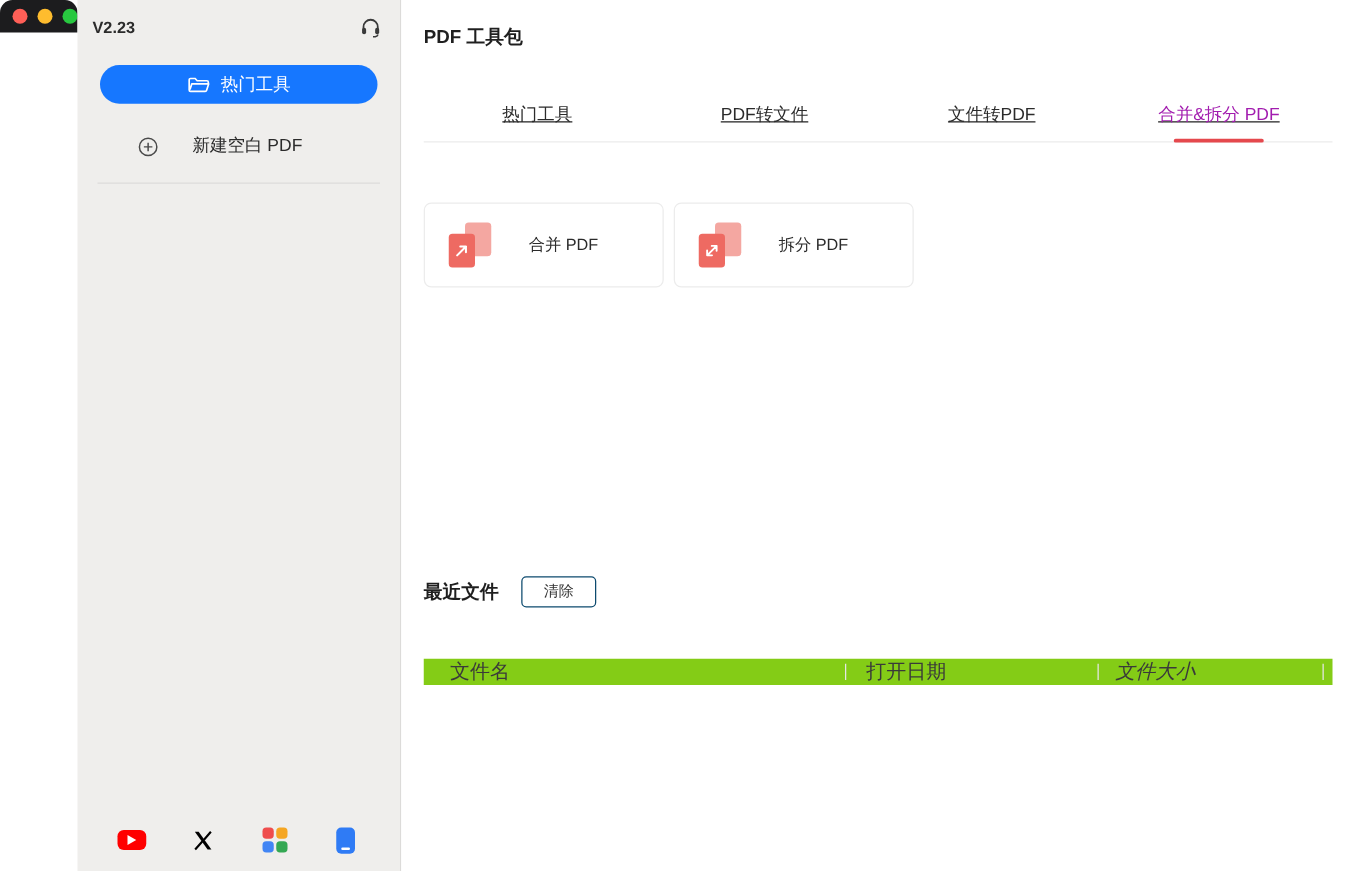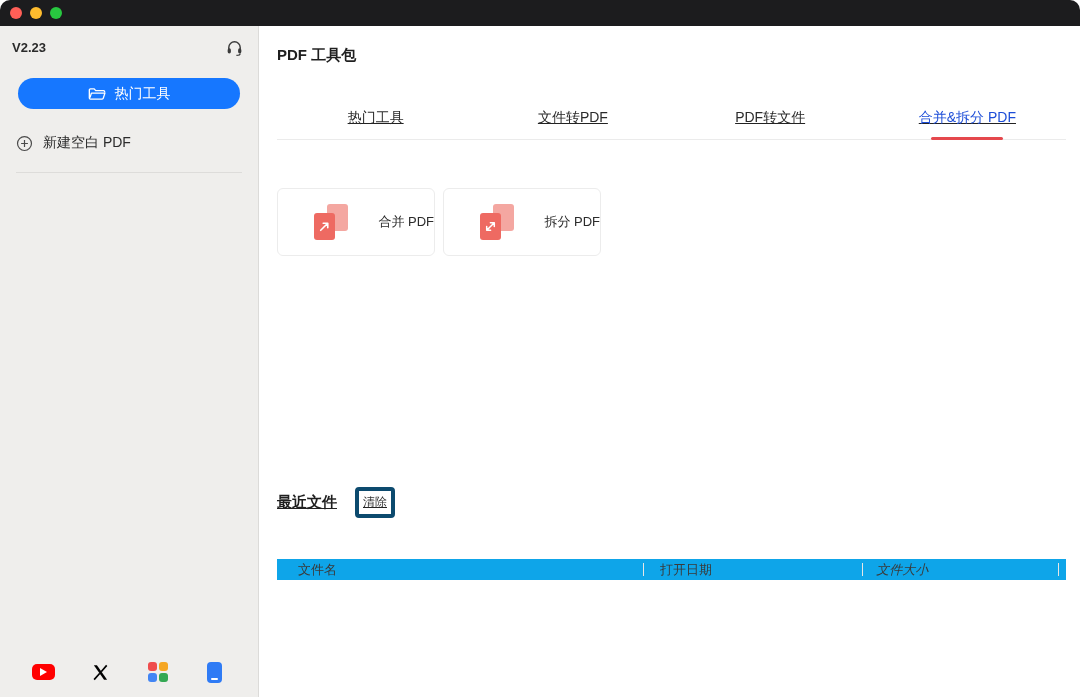--- a/index.html
+++ b/index.html
@@ -10,7 +10,7 @@
     color: #222;
     overflow: hidden;
   }
-  .window { width: 1080px; height: 697px; display: flex; flex-direction: column; }
+  .window { width: 1080px; height: 697px; display: flex; }
 
   
   .titlebar {

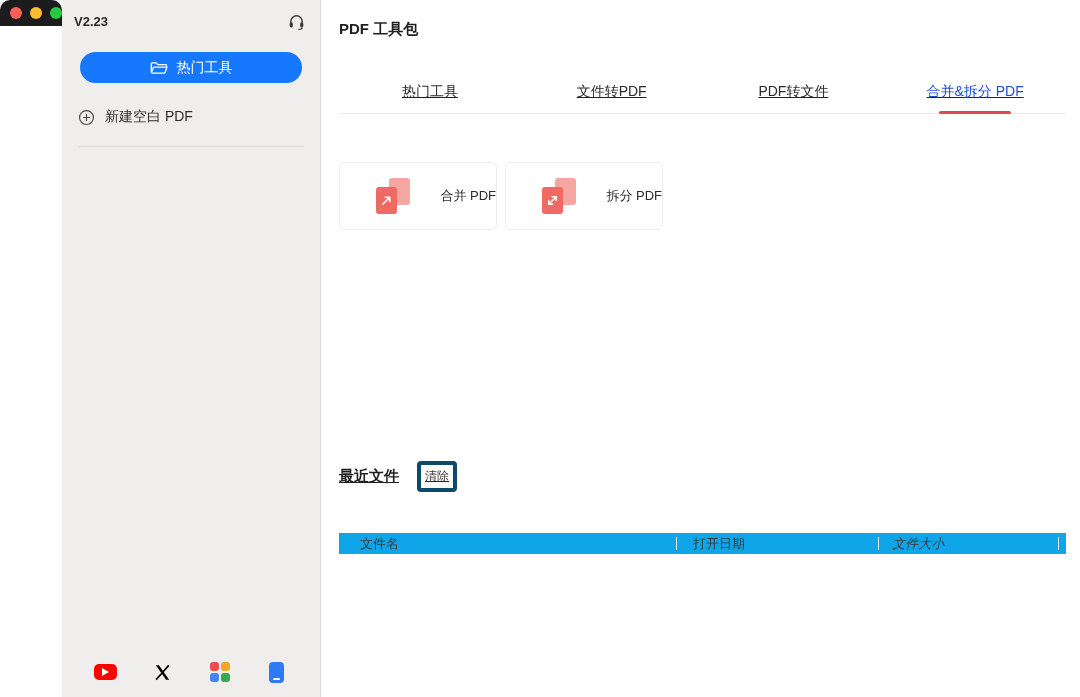--- a/index.html
+++ b/index.html
@@ -188,8 +188,8 @@
 
       <div class="tabs">
         <div class="tab">热门工具</div>
+        <div class="tab">PDF转文件</div>
         <div class="tab">文件转PDF</div>
-        <div class="tab">PDF转文件</div>
         <div class="tab active">合并&amp;拆分 PDF</div>
       </div>
 

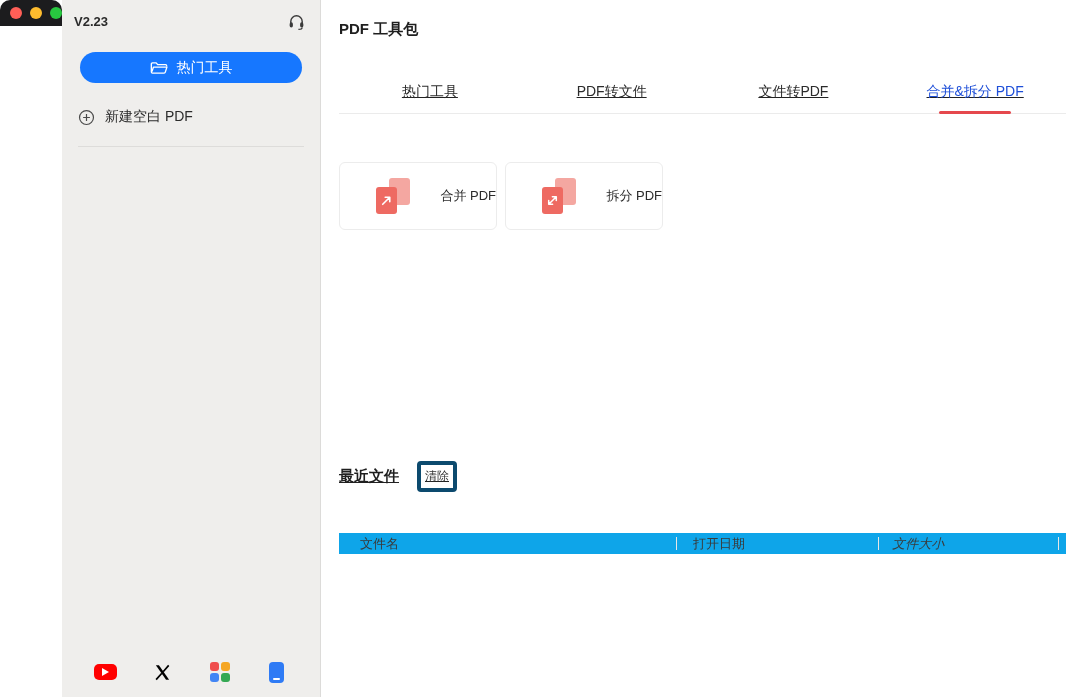--- a/index.html
+++ b/index.html
@@ -69,7 +69,7 @@
 
   .tabs { display: flex; margin-top: 17px; border-bottom: 1px solid #ebebeb; text-decoration: underline; }
   .tab { flex: 1; text-align: center; font-size: 14px; color: #2b2b2b; padding-bottom: 12px; cursor: pointer; position: relative; }
-  .tab.active { color: #1d4ed8; }
+  .tab.active { color: #a21caf; }
   .tab.active::after {
     content: ""; position: absolute; left: 50%; transform: translateX(-50%);
     bottom: -1px; width: 72px; height: 3px; background: #e5484d; border-radius: 2px;

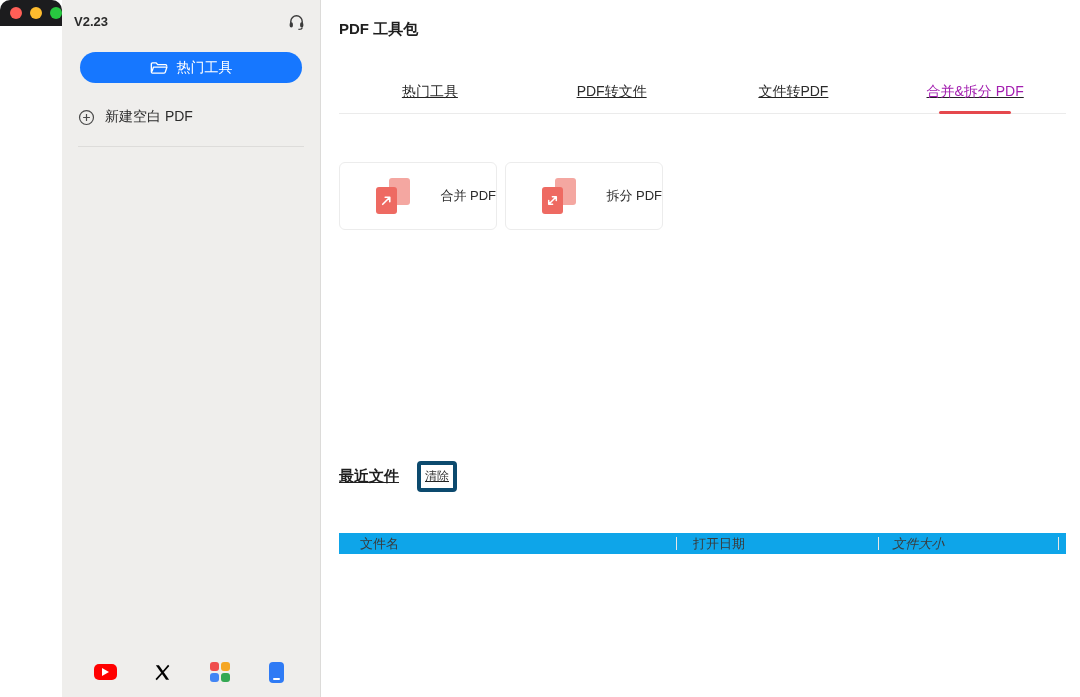--- a/index.html
+++ b/index.html
@@ -46,8 +46,8 @@
   }
 
   .side-row {
-    display: flex; align-items: center; gap: 10px;
-    padding-left: 16px; margin-top: 25px; font-size: 14px; color: #2b2b2b; cursor: pointer;
+    display: flex; align-items: center; gap: 27px;
+    padding-left: 48px; margin-top: 25px; font-size: 14px; color: #2b2b2b; cursor: pointer;
   }
   .side-divider { border-top: 1px solid #dddcda; margin: 20px 16px 0 16px; }
 

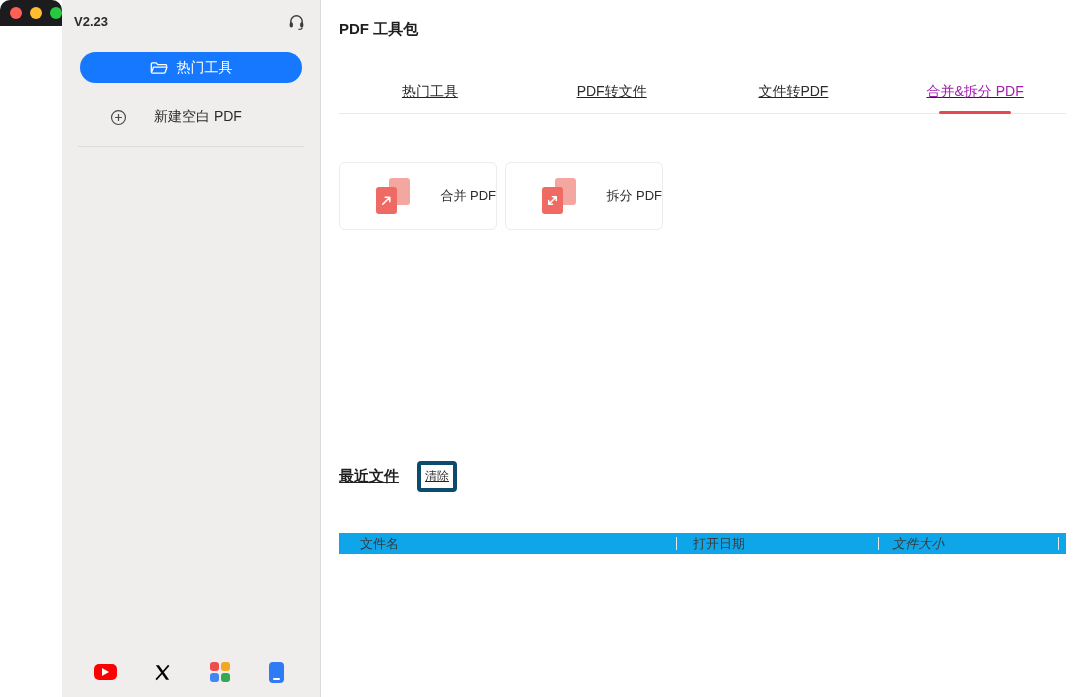--- a/index.html
+++ b/index.html
@@ -77,9 +77,9 @@
 
   .tool-cards { display: flex; gap: 8px; margin-top: 21px; }
   .tool-card {
-    width: 158px; height: 68px; border: 1px solid #ececec; border-radius: 6px;
+    width: 192px; height: 68px; border: 1px solid #ececec; border-radius: 6px;
     display: flex; align-items: center; padding-left: 15px; gap: 26px;
-    background: #fff; cursor: pointer; justify-content: flex-end;
+    background: #fff; cursor: pointer;
   }
   .tool-label { font-size: 13px; color: #2b2b2b; }
 

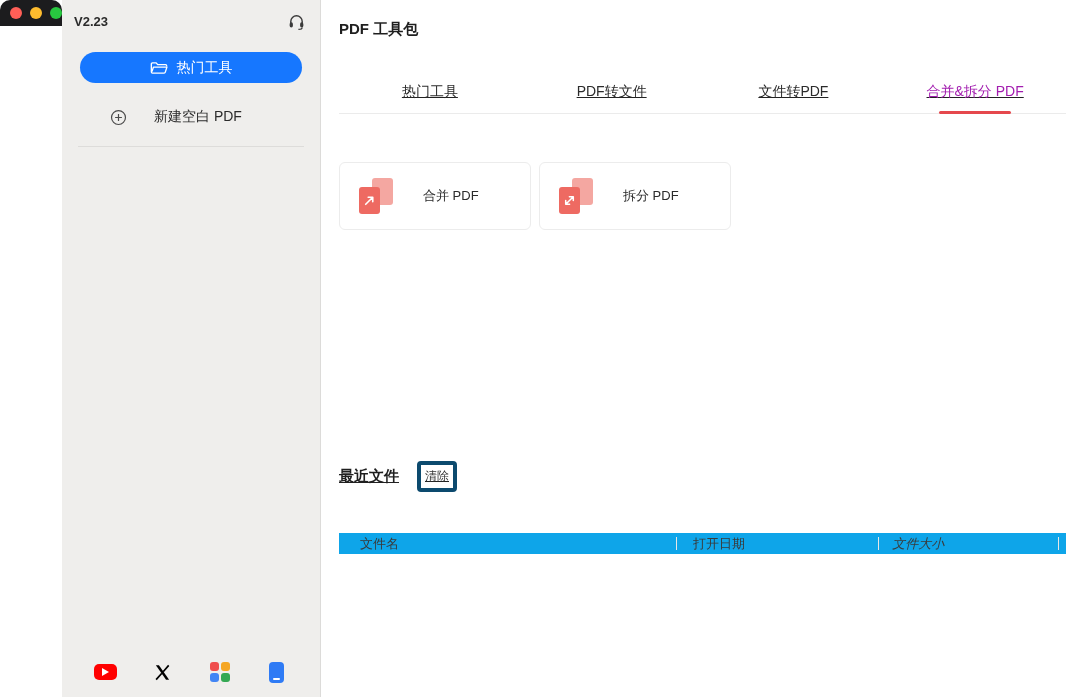--- a/index.html
+++ b/index.html
@@ -91,7 +91,7 @@
   }
 
   
-  .recent-header { margin-top: 204px; display: flex; align-items: center; gap: 18px; text-decoration: underline; }
+  .recent-header { margin-top: 204px; display: flex; align-items: center; gap: 18px; }
   .recent-title { font-size: 15px; font-weight: bold; color: #1f1f1f; }
   .clear-btn {
     font-size: 12px; color: #333; background: #fff; border: 4px solid #0c4a6e;

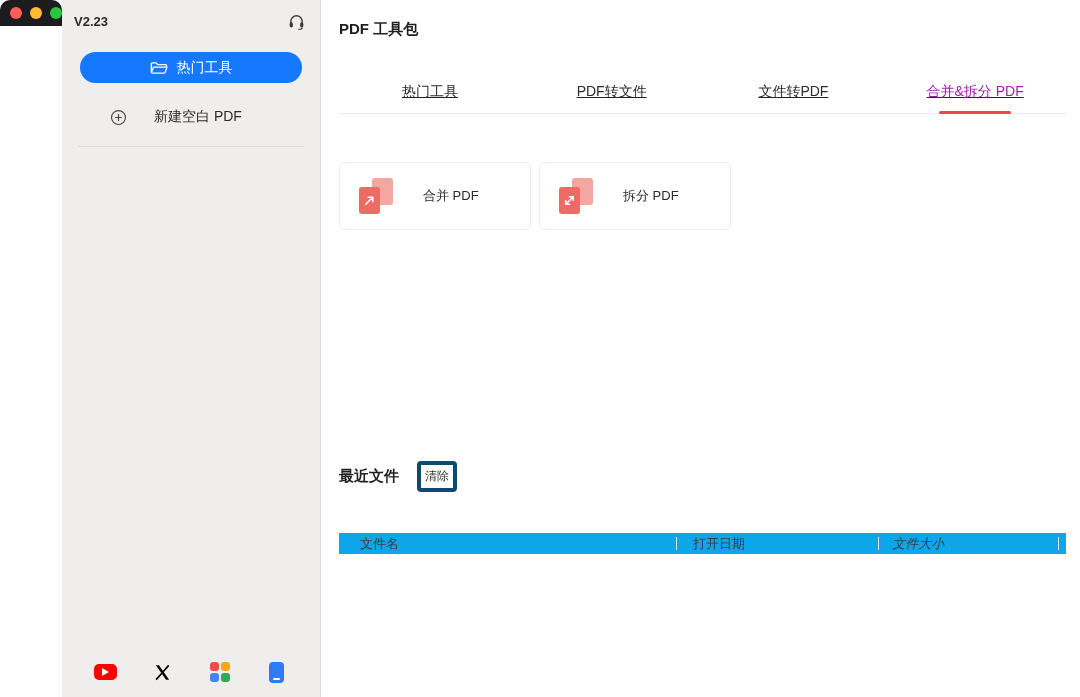--- a/index.html
+++ b/index.html
@@ -94,8 +94,8 @@
   .recent-header { margin-top: 204px; display: flex; align-items: center; gap: 18px; }
   .recent-title { font-size: 15px; font-weight: bold; color: #1f1f1f; }
   .clear-btn {
-    font-size: 12px; color: #333; background: #fff; border: 4px solid #0c4a6e;
-    border-radius: 4px; padding: 3px 4px; cursor: pointer; font-family: inherit;
+    font-size: 12px; color: #333; background: #fff; border: 1px solid #0c4a6e;
+    border-radius: 4px; padding: 3px 17px; cursor: pointer; font-family: inherit;
   }
   .recent-table { margin-top: 14px; }
   .table-header { display: flex; height: 21px; align-items: center; background: #0ea5e9; font-size: 13px; color: #3a3a3a; }

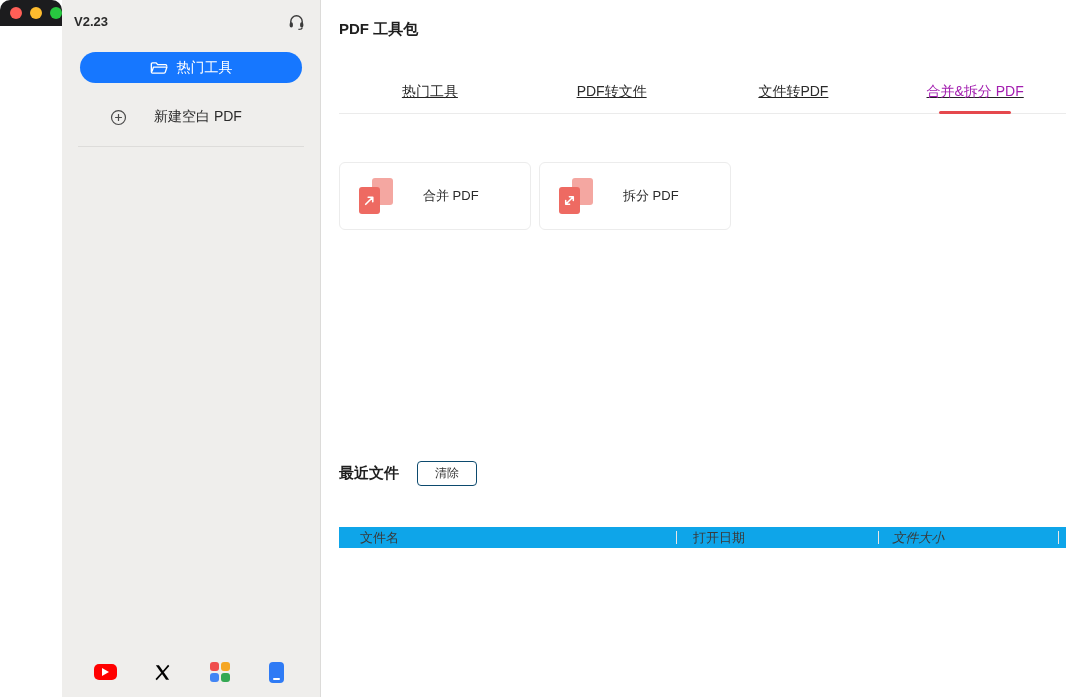--- a/index.html
+++ b/index.html
@@ -98,7 +98,7 @@
     border-radius: 4px; padding: 3px 17px; cursor: pointer; font-family: inherit;
   }
   .recent-table { margin-top: 14px; }
-  .table-header { display: flex; height: 21px; align-items: center; background: #0ea5e9; font-size: 13px; color: #3a3a3a; }
+  .table-header { display: flex; height: 21px; align-items: center; background: #84cc16; font-size: 16px; color: #3a3a3a; }
   .th { border-right: 1px solid #e6e6e6; height: 13px; display: flex; align-items: center; }
   .th-name { width: 46.5%; padding-left: 21px; }
   .th-date { width: 27.8%; padding-left: 16px; }

